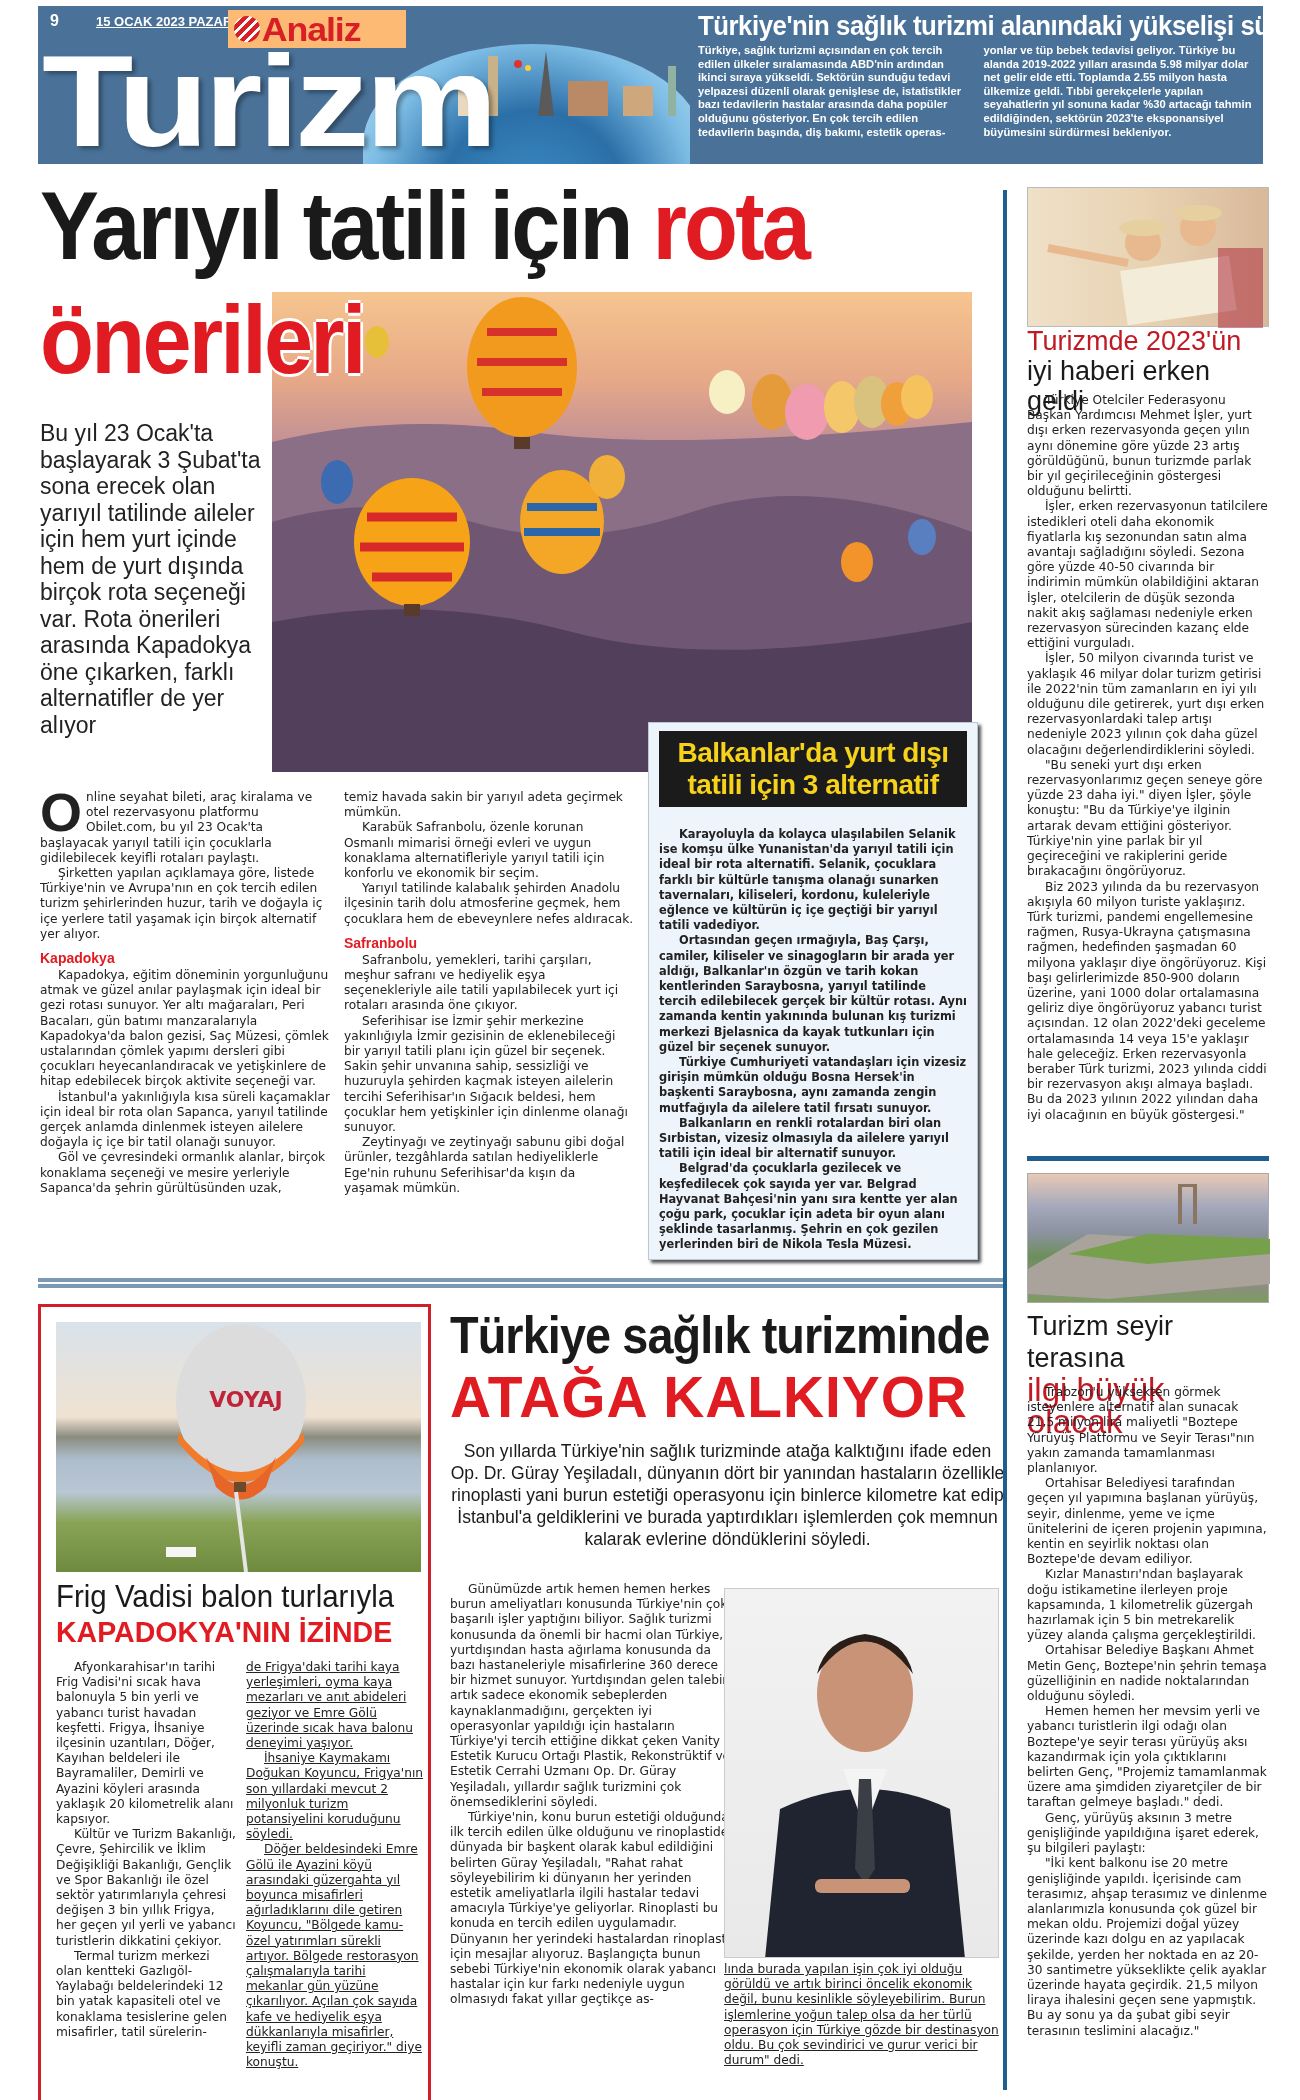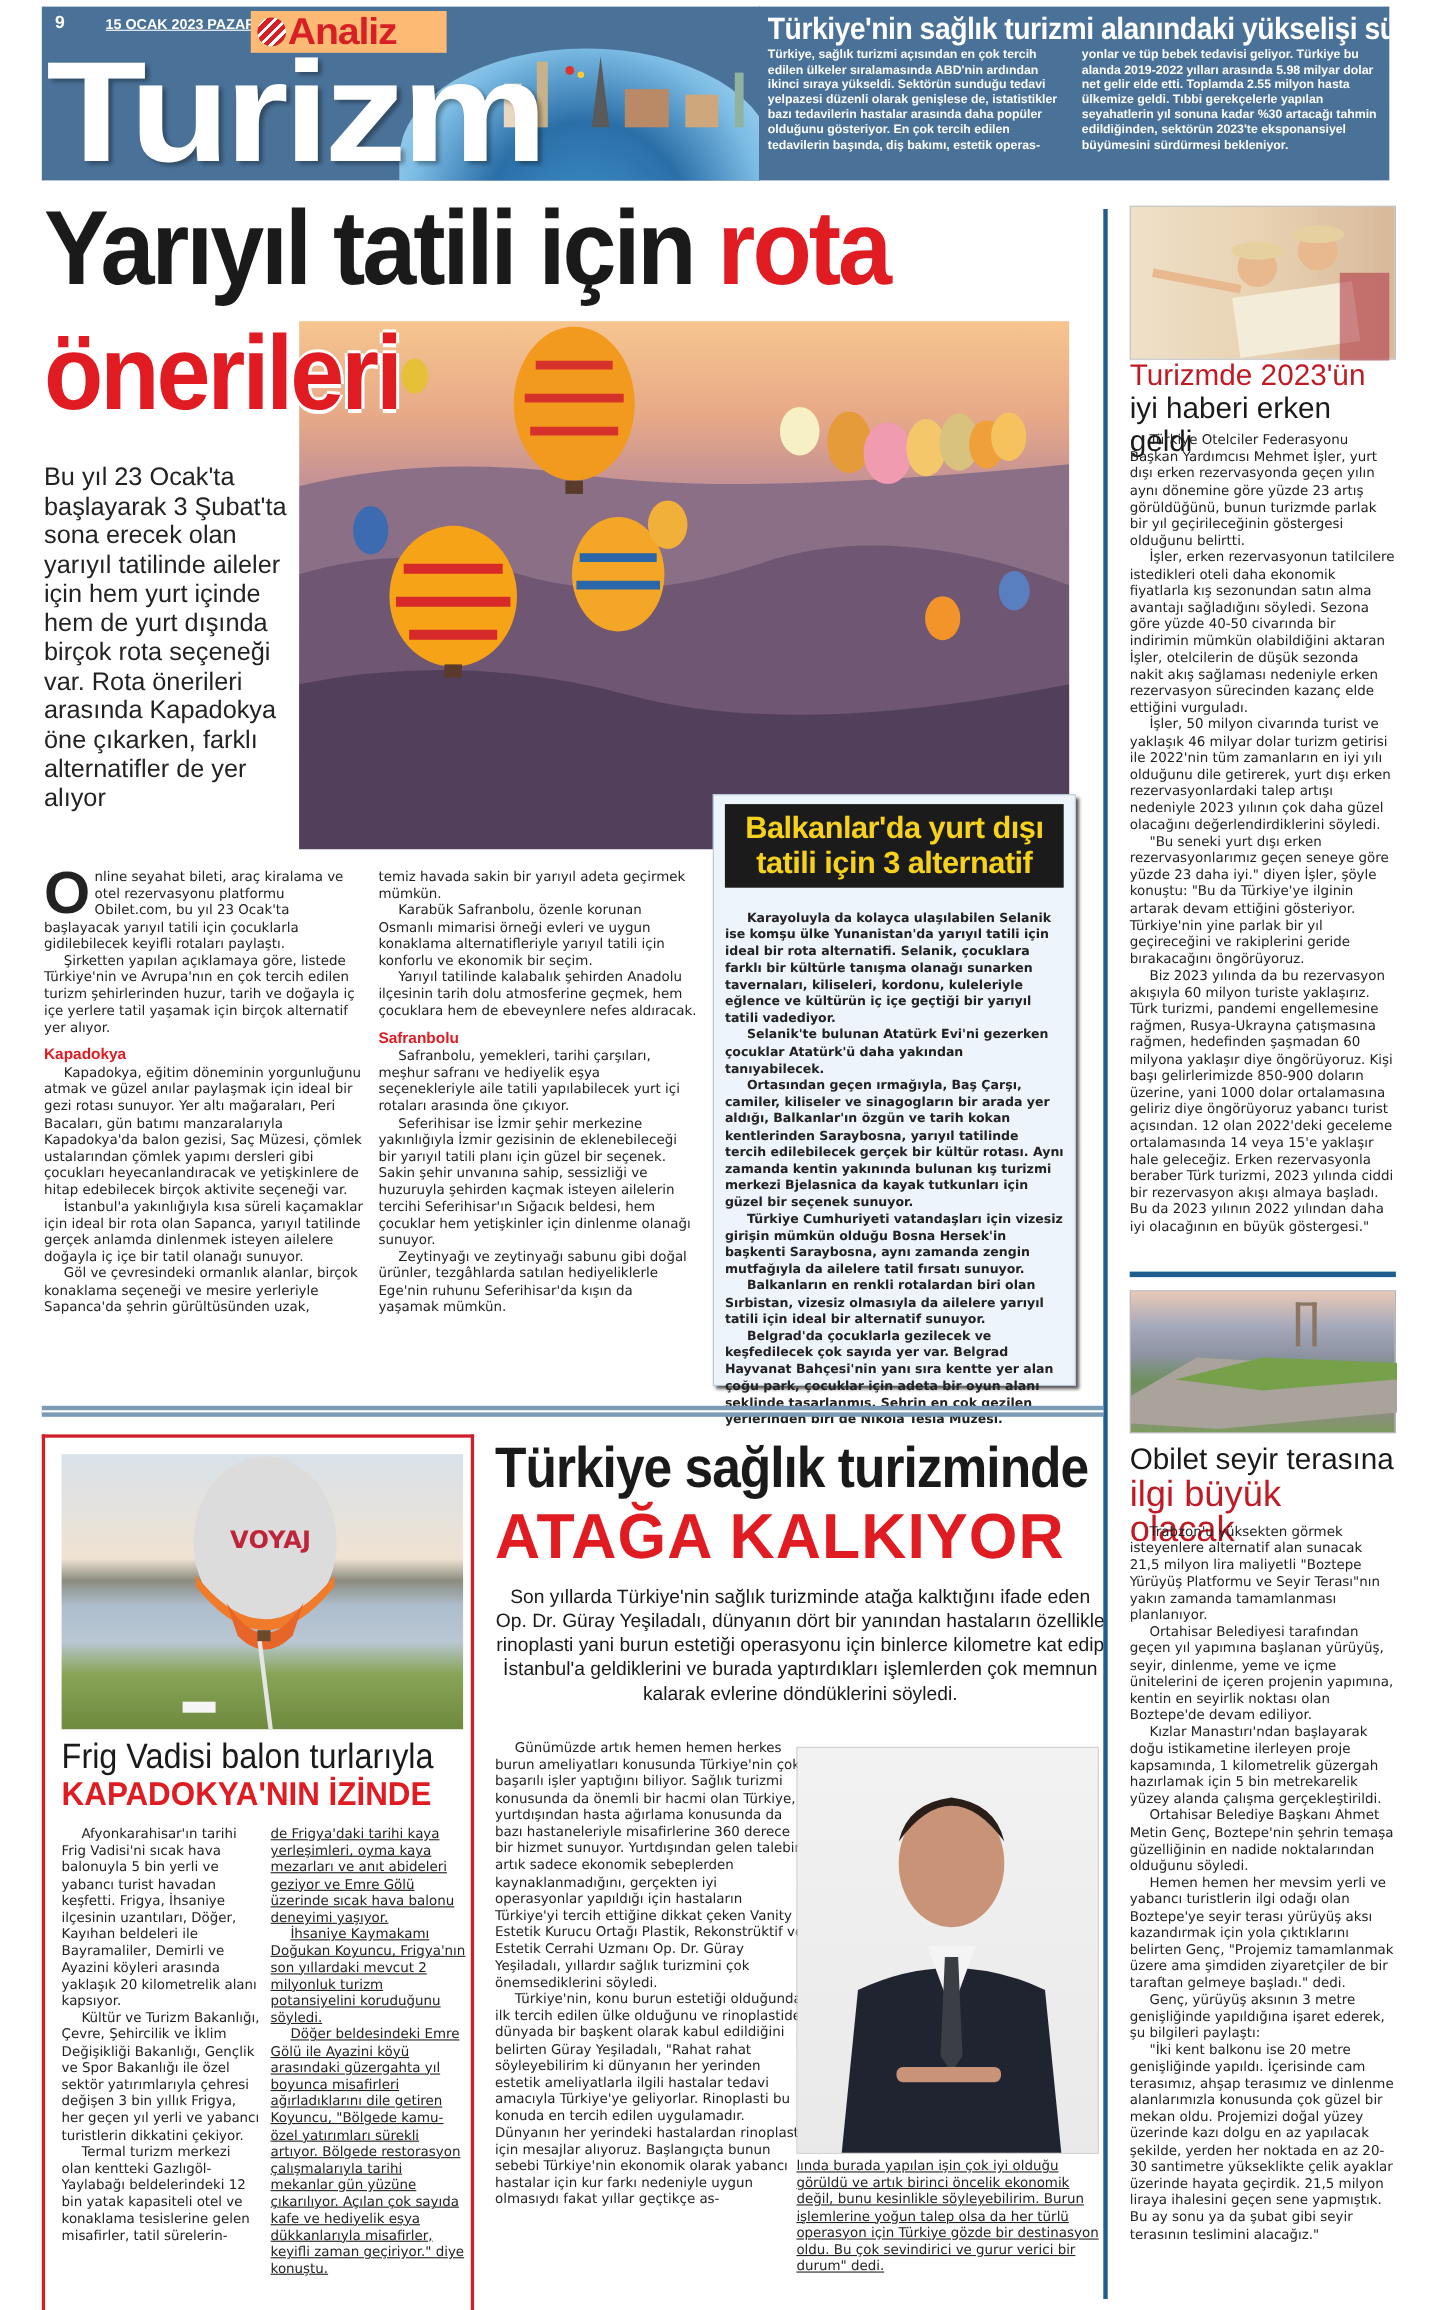--- a/index.html
+++ b/index.html
@@ -165,7 +165,6 @@
   <div class="balkan-title">Balkanlar'da yurt dışı tatili için 3 alternatif</div>
   <div class="body">
     <p>Karayoluyla da kolayca ulaşılabilen Selanik ise komşu ülke Yunanistan'da yarıyıl tatili için ideal bir rota alternatifi. Selanik, çocuklara farklı bir kültürle tanışma olanağı sunarken tavernaları, kiliseleri, kordonu, kuleleriyle eğlence ve kültürün iç içe geçtiği bir yarıyıl tatili vadediyor.</p>
-    <p>Selanik'te bulunan Atatürk Evi'ni gezerken çocuklar Atatürk'ü daha yakından tanıyabilecek.</p>
     <p>Ortasından geçen ırmağıyla, Baş Çarşı, camiler, kiliseler ve sinagogların bir arada yer aldığı, Balkanlar'ın özgün ve tarih kokan kentlerinden Saraybosna, yarıyıl tatilinde tercih edilebilecek gerçek bir kültür rotası. Aynı zamanda kentin yakınında bulunan kış turizmi merkezi Bjelasnica da kayak tutkunları için güzel bir seçenek sunuyor.</p>
     <p>Türkiye Cumhuriyeti vatandaşları için vizesiz girişin mümkün olduğu Bosna Hersek'in başkenti Saraybosna, aynı zamanda zengin mutfağıyla da ailelere tatil fırsatı sunuyor.</p>
     <p>Balkanların en renkli rotalardan biri olan Sırbistan, vizesiz olmasıyla da ailelere yarıyıl tatili için ideal bir alternatif sunuyor.</p>

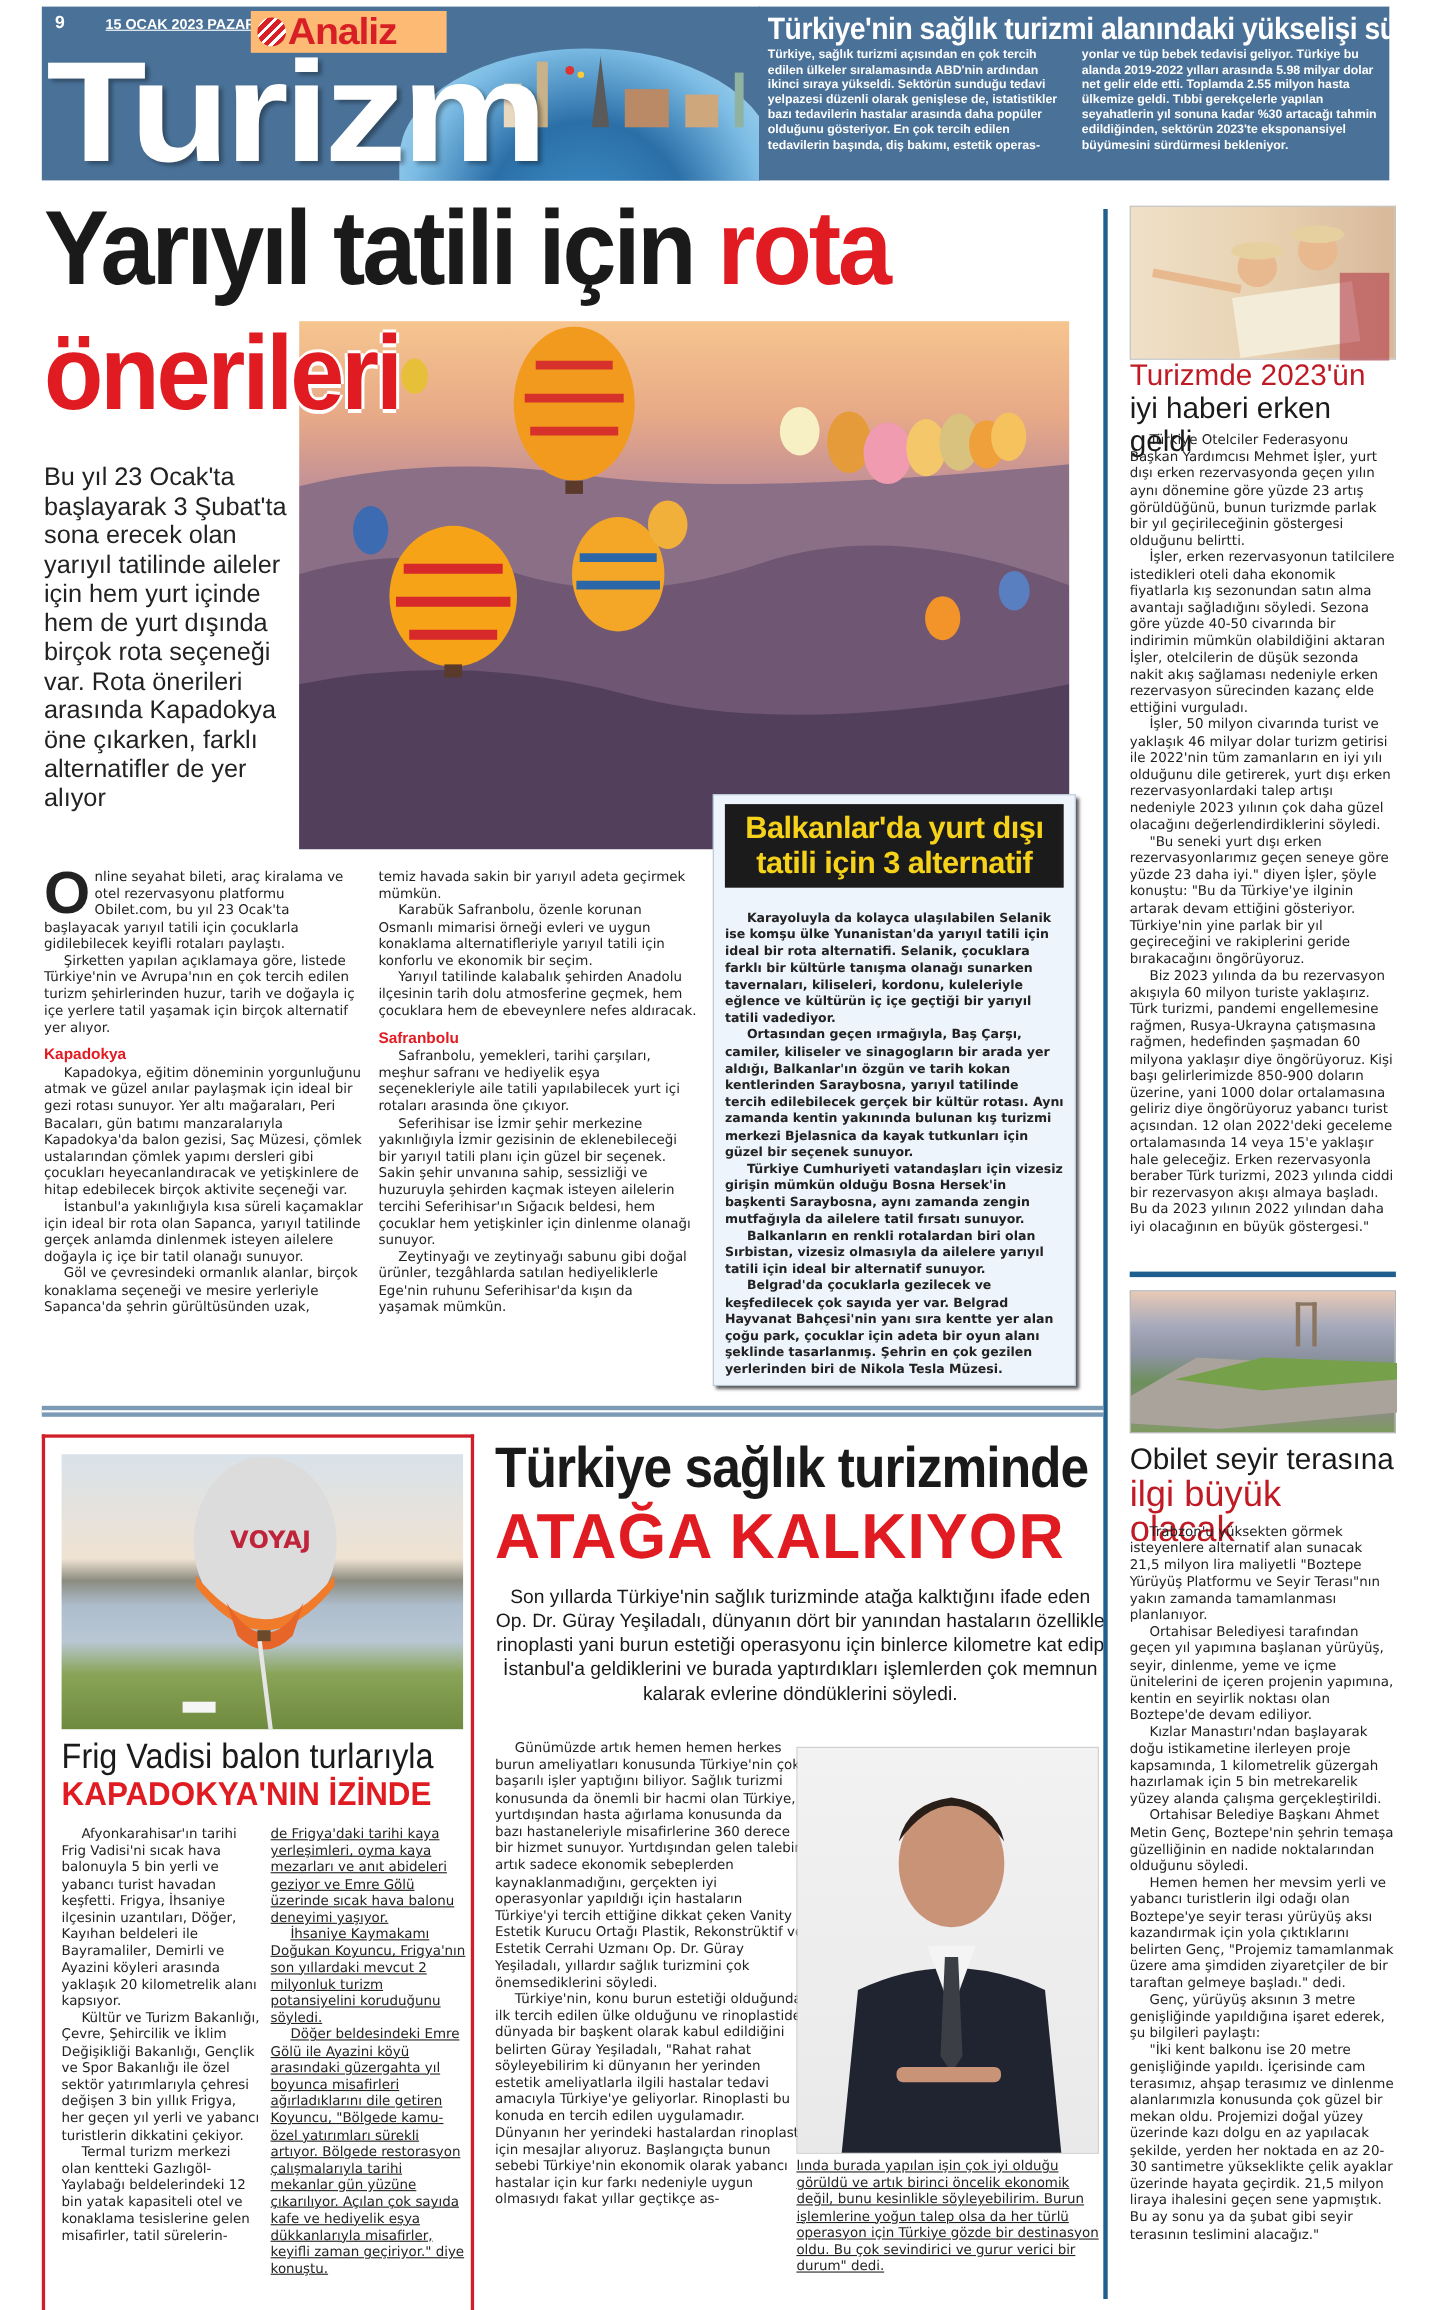--- a/index.html
+++ b/index.html
@@ -206,7 +206,7 @@
   </svg>
 </div>
 <div class="abs rc rc-title2">
-  <div>Obilet seyir terasına</div>
+  <div>Turizm seyir terasına</div>
   <div class="red">ilgi büyük olacak</div>
 </div>
 <div class="abs rc body rc-body2">

